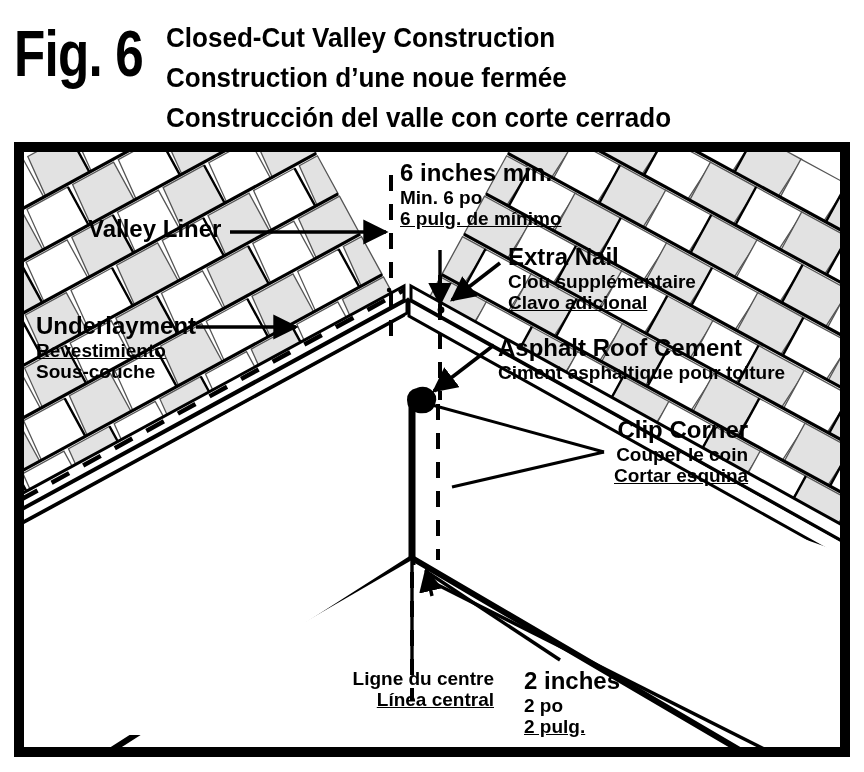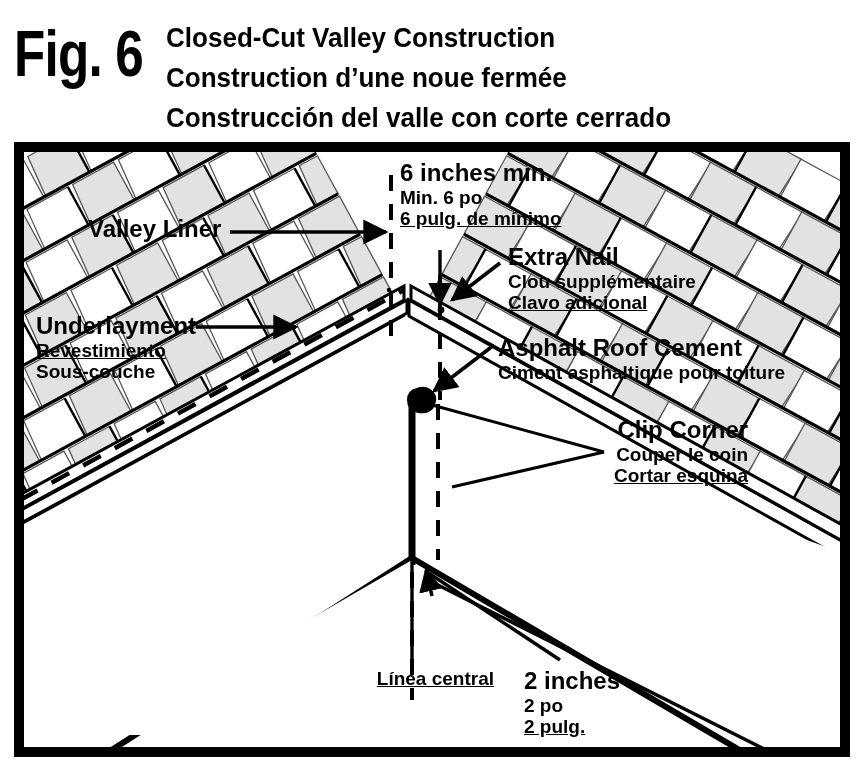--- a/index.html
+++ b/index.html
@@ -459,6 +459,7 @@
   </div>
 
   <div class="callout ta-right" id="lbl-centerline">
+    <span class="l cl-fr">Ligne du centre</span>
     <span class="l cl-es">Línea central</span>
   </div>
 

